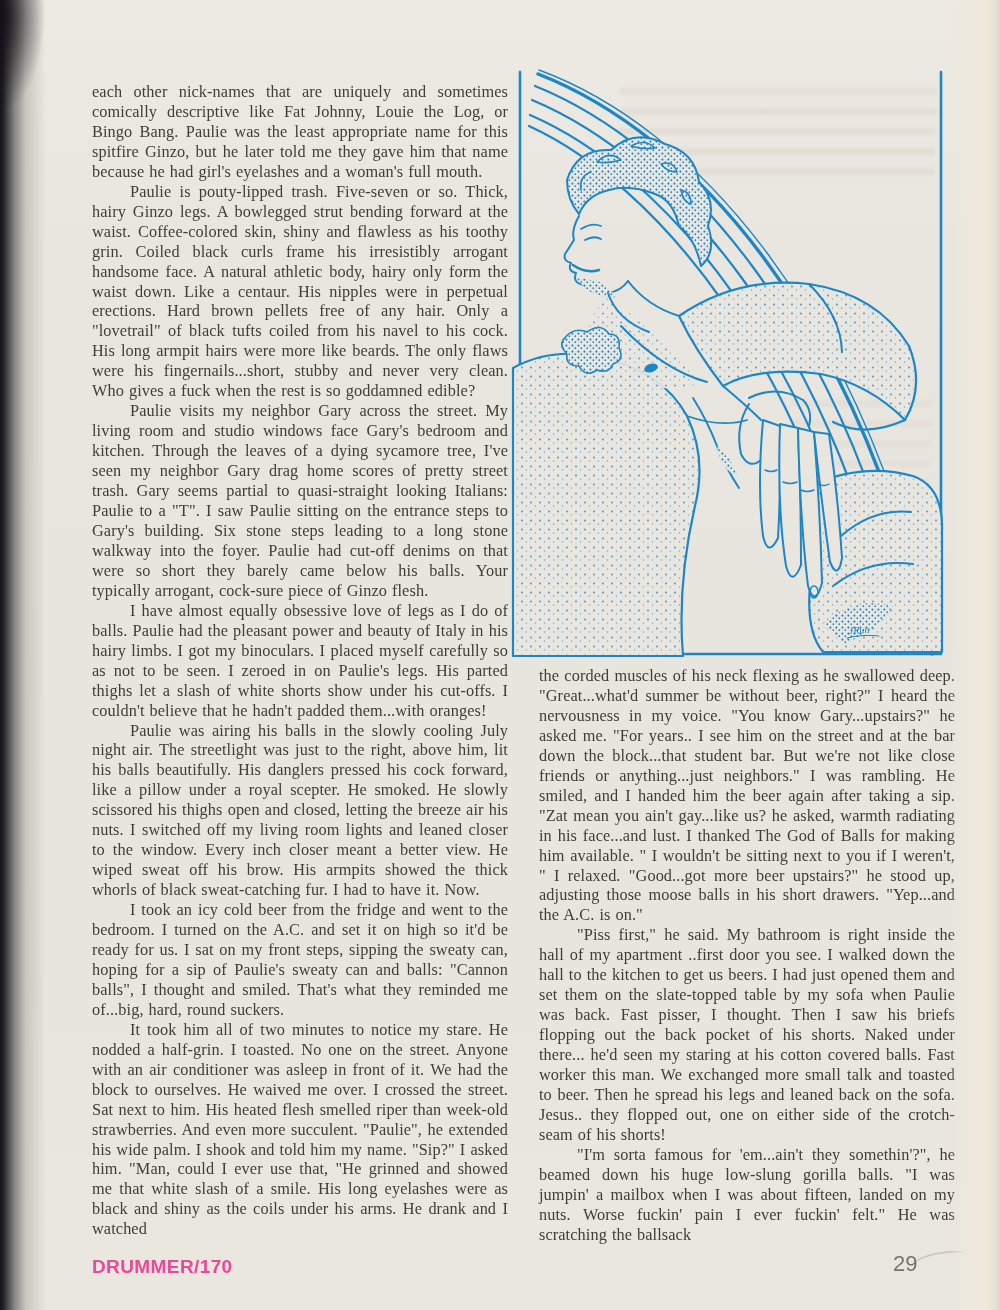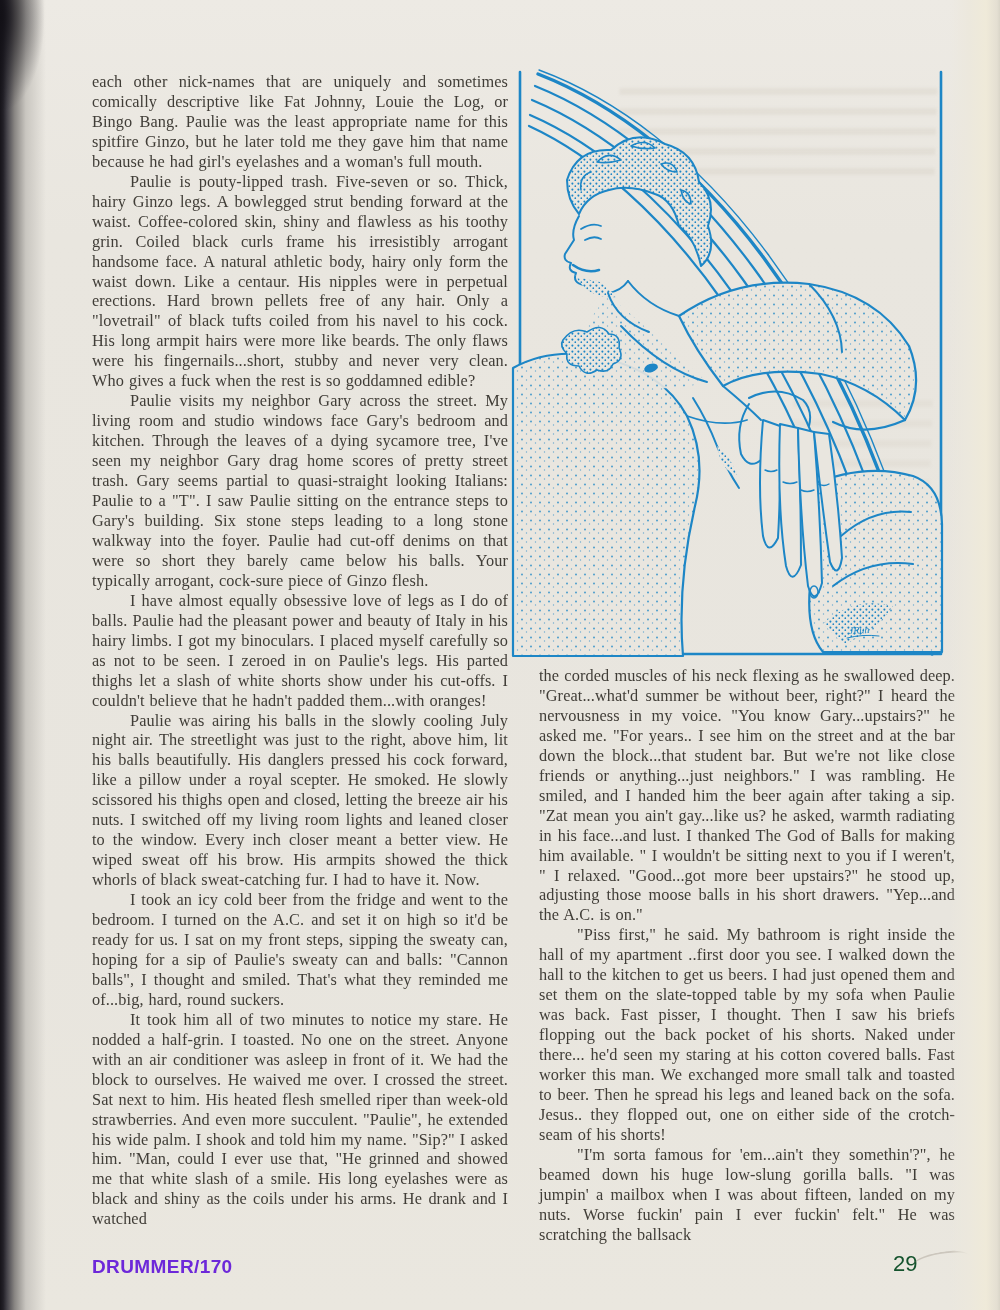--- a/index.html
+++ b/index.html
@@ -30,7 +30,7 @@
   }
   .col p{margin:0;text-indent:38px;}
   .col p.cont{text-indent:0;}
-  .col-left{left:92px;top:72px;font-family:Liberation Serif, serif;}
+  .col-left{left:92px;top:82px;font-family:Liberation Serif, serif;}
   .col-right{left:518px;top:666px;margin-left:21px;}
   
   .illo{position:absolute;left:511px;top:68px;width:434px;height:592px;}

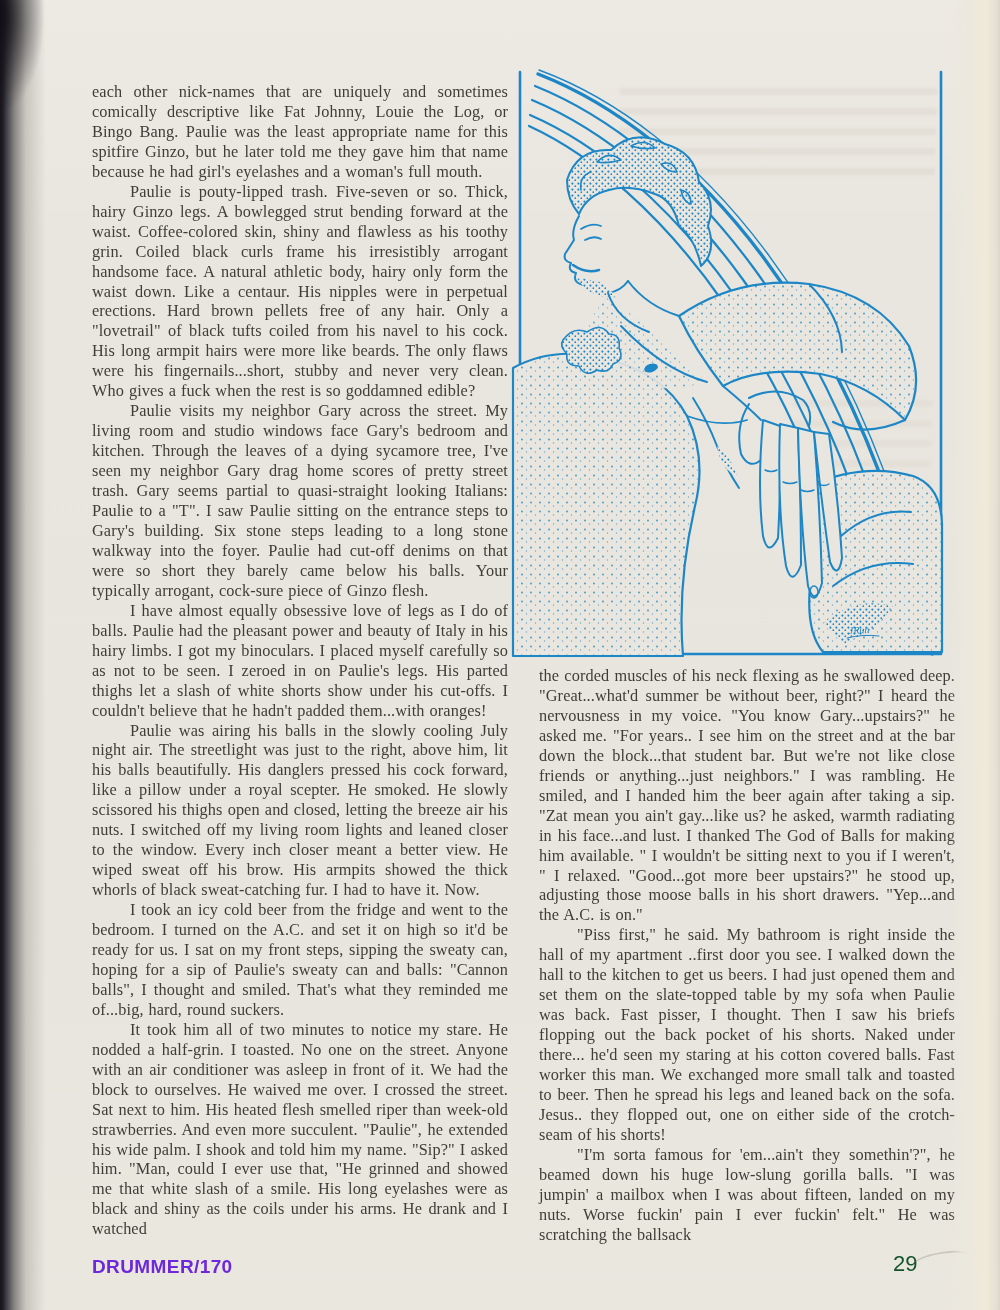--- a/index.html
+++ b/index.html
@@ -48,7 +48,7 @@
   .footer-brand{
     position:absolute;left:92px;top:1256px;
     font-family:"Liberation Sans", sans-serif;font-weight:700;
-    font-size:19px;letter-spacing:.4px;color:#6d28d9;
+    font-size:19px;letter-spacing:.4px;color:#ec4899;
   }
   .footer-page{
     position:absolute;left:893px;top:1251px;

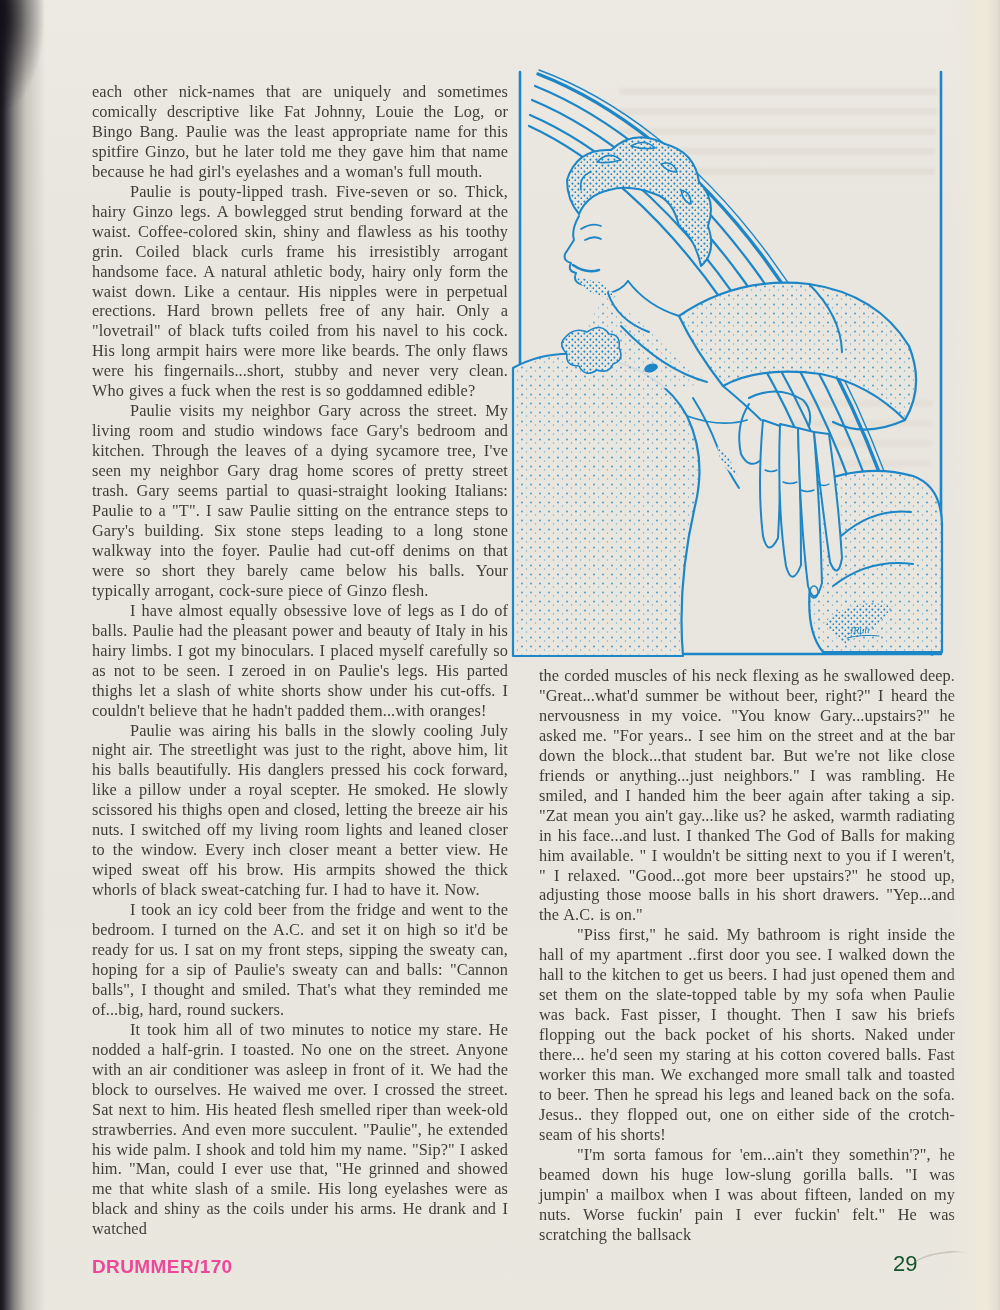--- a/index.html
+++ b/index.html
@@ -53,7 +53,7 @@
   .footer-page{
     position:absolute;left:893px;top:1251px;
     font-family:"Liberation Sans", sans-serif;font-weight:500;
-    font-size:22px;color:#14532d;
+    font-size:22px;color:#737373;
   }
   .pencil-mark{
     position:absolute;left:912px;top:1252px;width:58px;height:16px;

